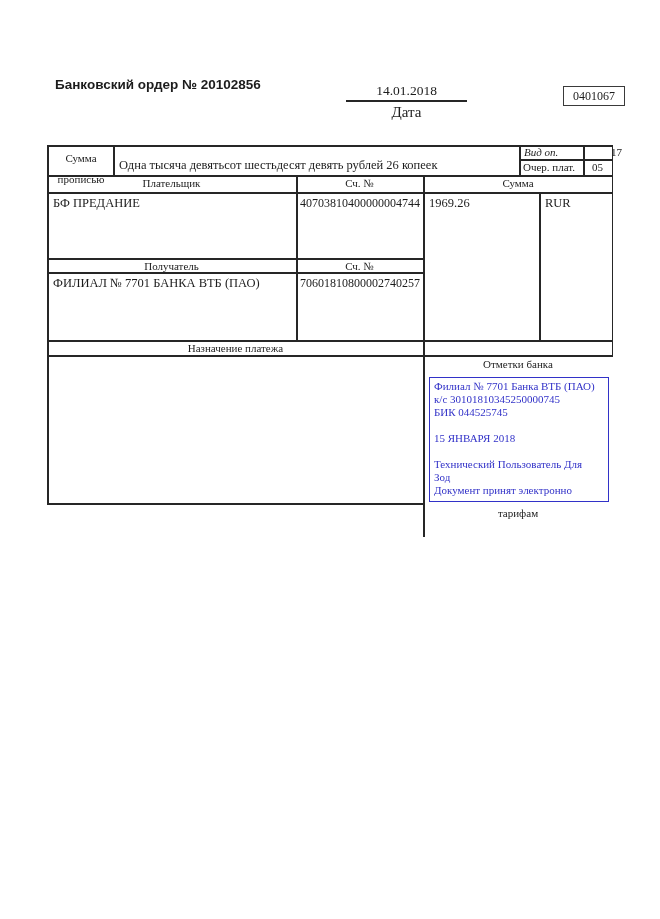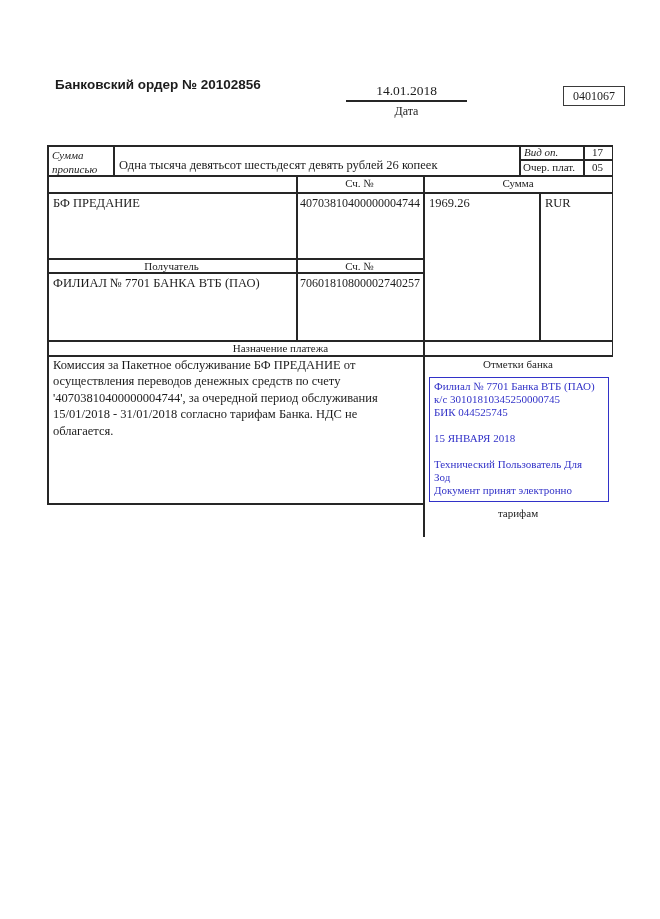--- a/index.html
+++ b/index.html
@@ -14,7 +14,7 @@
          font-weight:bold;font-size:13.5px;}
   .date-val{position:absolute;left:346px;top:83px;width:121px;text-align:center;font-size:13.5px;}
   .date-line{position:absolute;left:346px;top:100px;width:121px;height:1.8px;background:#262626;}
-  .date-lbl{position:absolute;left:346px;top:104px;width:121px;text-align:center;font-size:12px;}
+  .date-lbl{position:absolute;left:346px;top:104px;width:121px;text-align:center;font-size:15px;}
   .tbl{position:absolute;left:47px;top:145px;width:566px;height:392px;}
   .lbl{position:absolute;font-size:11px;text-align:center;}
   .txt{position:absolute;font-size:12.5px;white-space:nowrap;}

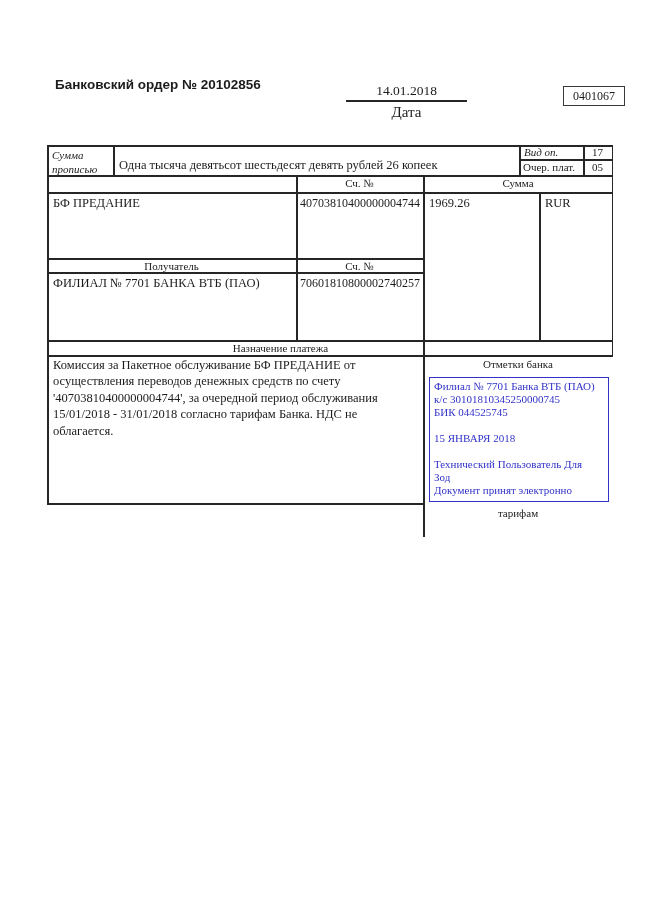--- a/index.html
+++ b/index.html
@@ -59,7 +59,7 @@
     <div class="vline" style="left:376px;top:30px;height:362px;"></div>
     <div class="vline" style="left:492px;top:47px;height:148px;"></div>
 
-    <div class="lbl" style="left:5px;top:3px;width:58px;text-align:left;line-height:14px;font-style:italic;">Сумма прописью</div>
+    <div class="lbl" style="left:5px;top:3px;width:58px;text-align:center;line-height:21px;">Сумма прописью</div>
     <div class="txt" style="left:72px;top:5px;margin-top:8px;">Одна тысяча девятьсот шестьдесят девять рублей 26 копеек</div>
     <div class="lbl" style="left:477px;top:1px;text-align:left;font-style:italic;">Вид оп.</div>
     <div class="lbl" style="left:536px;top:1px;width:29px;">17</div>

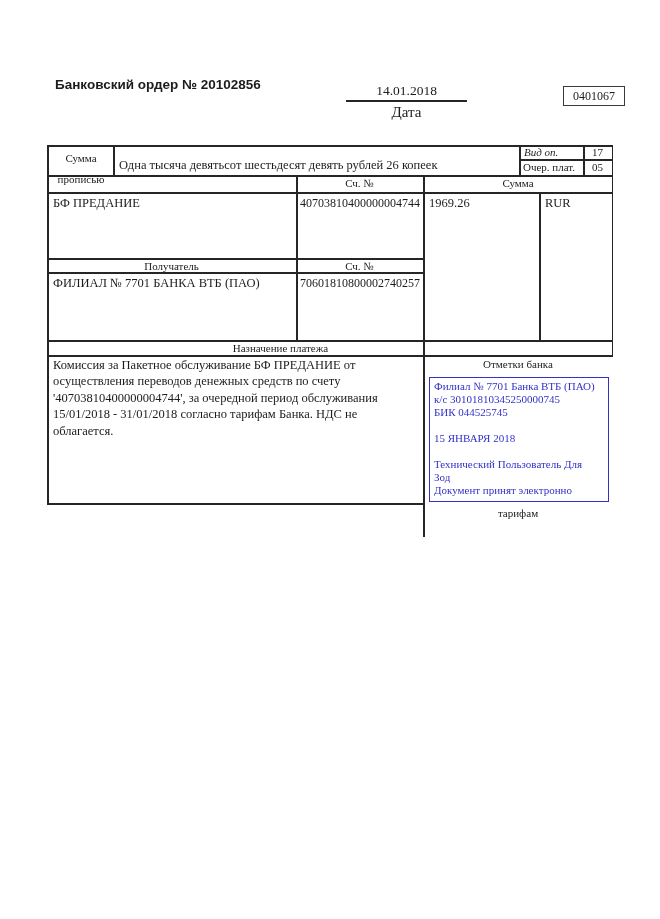--- a/index.html
+++ b/index.html
@@ -62,7 +62,7 @@
     <div class="lbl" style="left:5px;top:3px;width:58px;text-align:center;line-height:21px;">Сумма прописью</div>
     <div class="txt" style="left:72px;top:5px;margin-top:8px;">Одна тысяча девятьсот шестьдесят девять рублей 26 копеек</div>
     <div class="lbl" style="left:477px;top:1px;text-align:left;font-style:italic;">Вид оп.</div>
-    <div class="lbl" style="left:536px;top:1px;width:29px;">17</div>
+    <div class="lbl" style="left:536px;top:1px;width:29px;padding-left:19px;">17</div>
     <div class="lbl" style="left:476px;top:16px;text-align:left;">Очер. плат.</div>
     <div class="lbl" style="left:536px;top:16px;width:29px;">05</div>
 

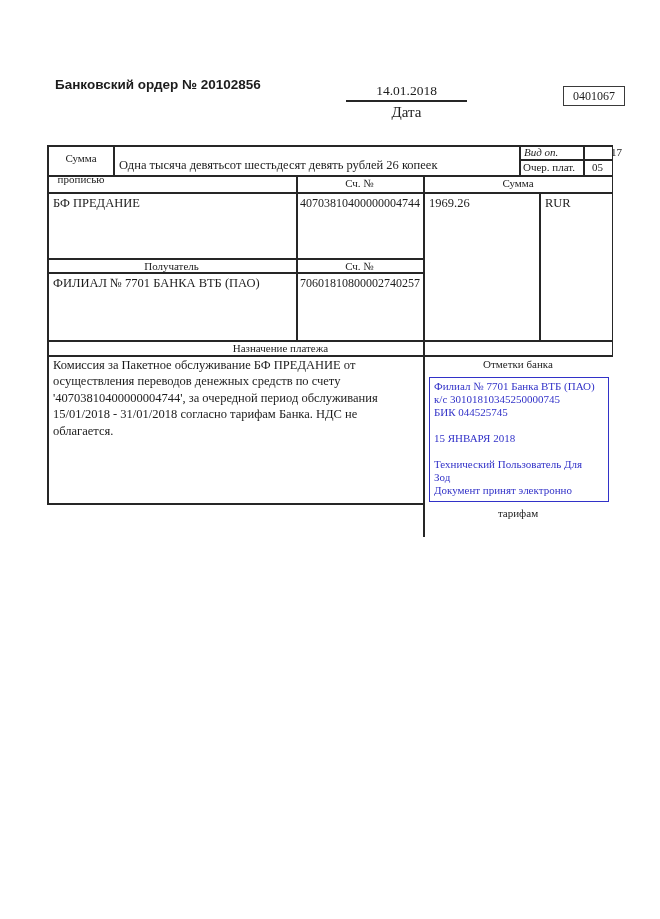--- a/index.html
+++ b/index.html
@@ -66,6 +66,7 @@
     <div class="lbl" style="left:476px;top:16px;text-align:left;">Очер. плат.</div>
     <div class="lbl" style="left:536px;top:16px;width:29px;">05</div>
 
+    <div class="lbl" style="left:0;top:32px;width:249px;">Плательщик</div>
     <div class="lbl" style="left:249px;top:32px;width:127px;">Сч. №</div>
     <div class="lbl" style="left:376px;top:32px;width:190px;">Сумма</div>
 

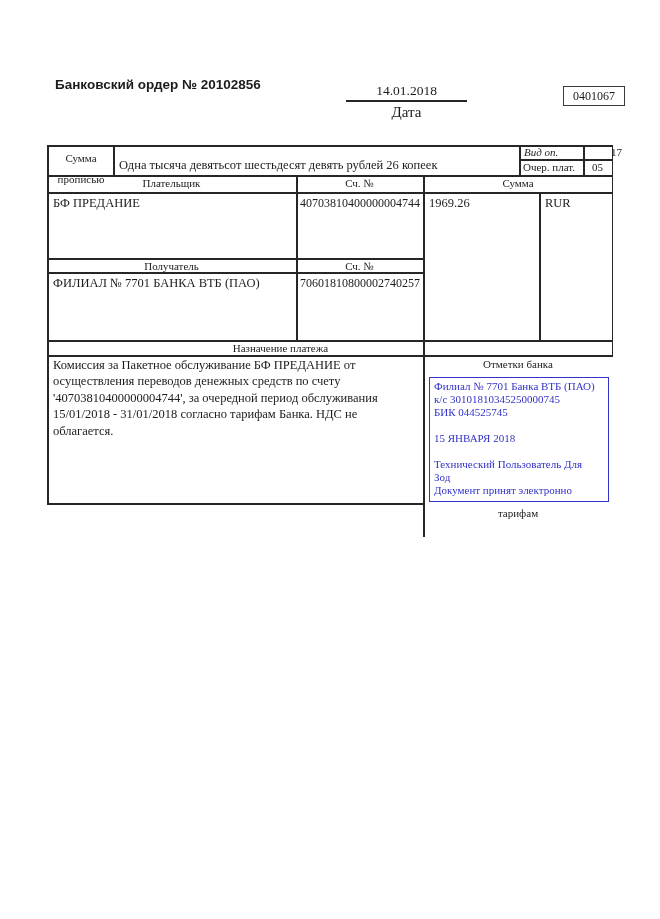--- a/index.html
+++ b/index.html
@@ -81,7 +81,7 @@
     <div class="txt" style="left:6px;top:131px;">ФИЛИАЛ № 7701 БАНКА ВТБ (ПАО)</div>
     <div class="txt" style="left:253px;top:131px;font-size:12px;">70601810800002740257</div>
 
-    <div class="lbl" style="left:0;top:197px;width:377px;margin-left:45px;">Назначение платежа</div>
+    <div class="lbl" style="left:0;top:197px;width:377px;">Назначение платежа</div>
 
     <div class="purpose">Комиссия за Пакетное обслуживание БФ ПРЕДАНИЕ от осуществления переводов денежных средств по счету '40703810400000004744', за очередной период обслуживания 15/01/2018 - 31/01/2018 согласно тарифам Банка. НДС не облагается.</div>
 

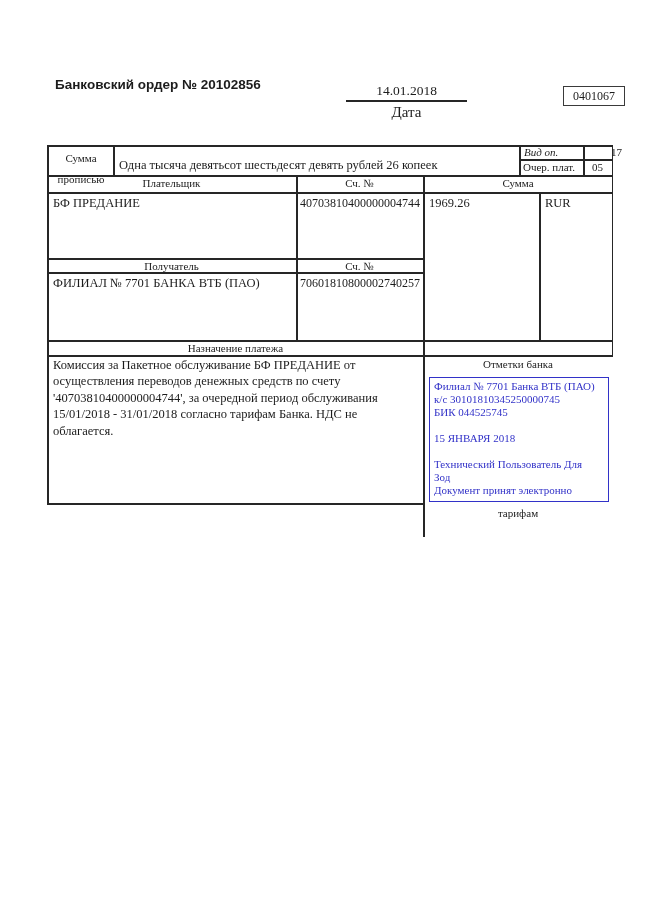--- a/index.html
+++ b/index.html
@@ -83,7 +83,6 @@
 
     <div class="lbl" style="left:0;top:197px;width:377px;">Назначение платежа</div>
 
-    <div class="purpose">Комиссия за Пакетное обслуживание БФ ПРЕДАНИЕ от осуществления переводов денежных средств по счету '40703810400000004744', за очередной период обслуживания 15/01/2018 - 31/01/2018 согласно тарифам Банка. НДС не облагается.</div>
 
     <div class="lbl" style="left:376px;top:213px;width:190px;">Отметки банка</div>
 

